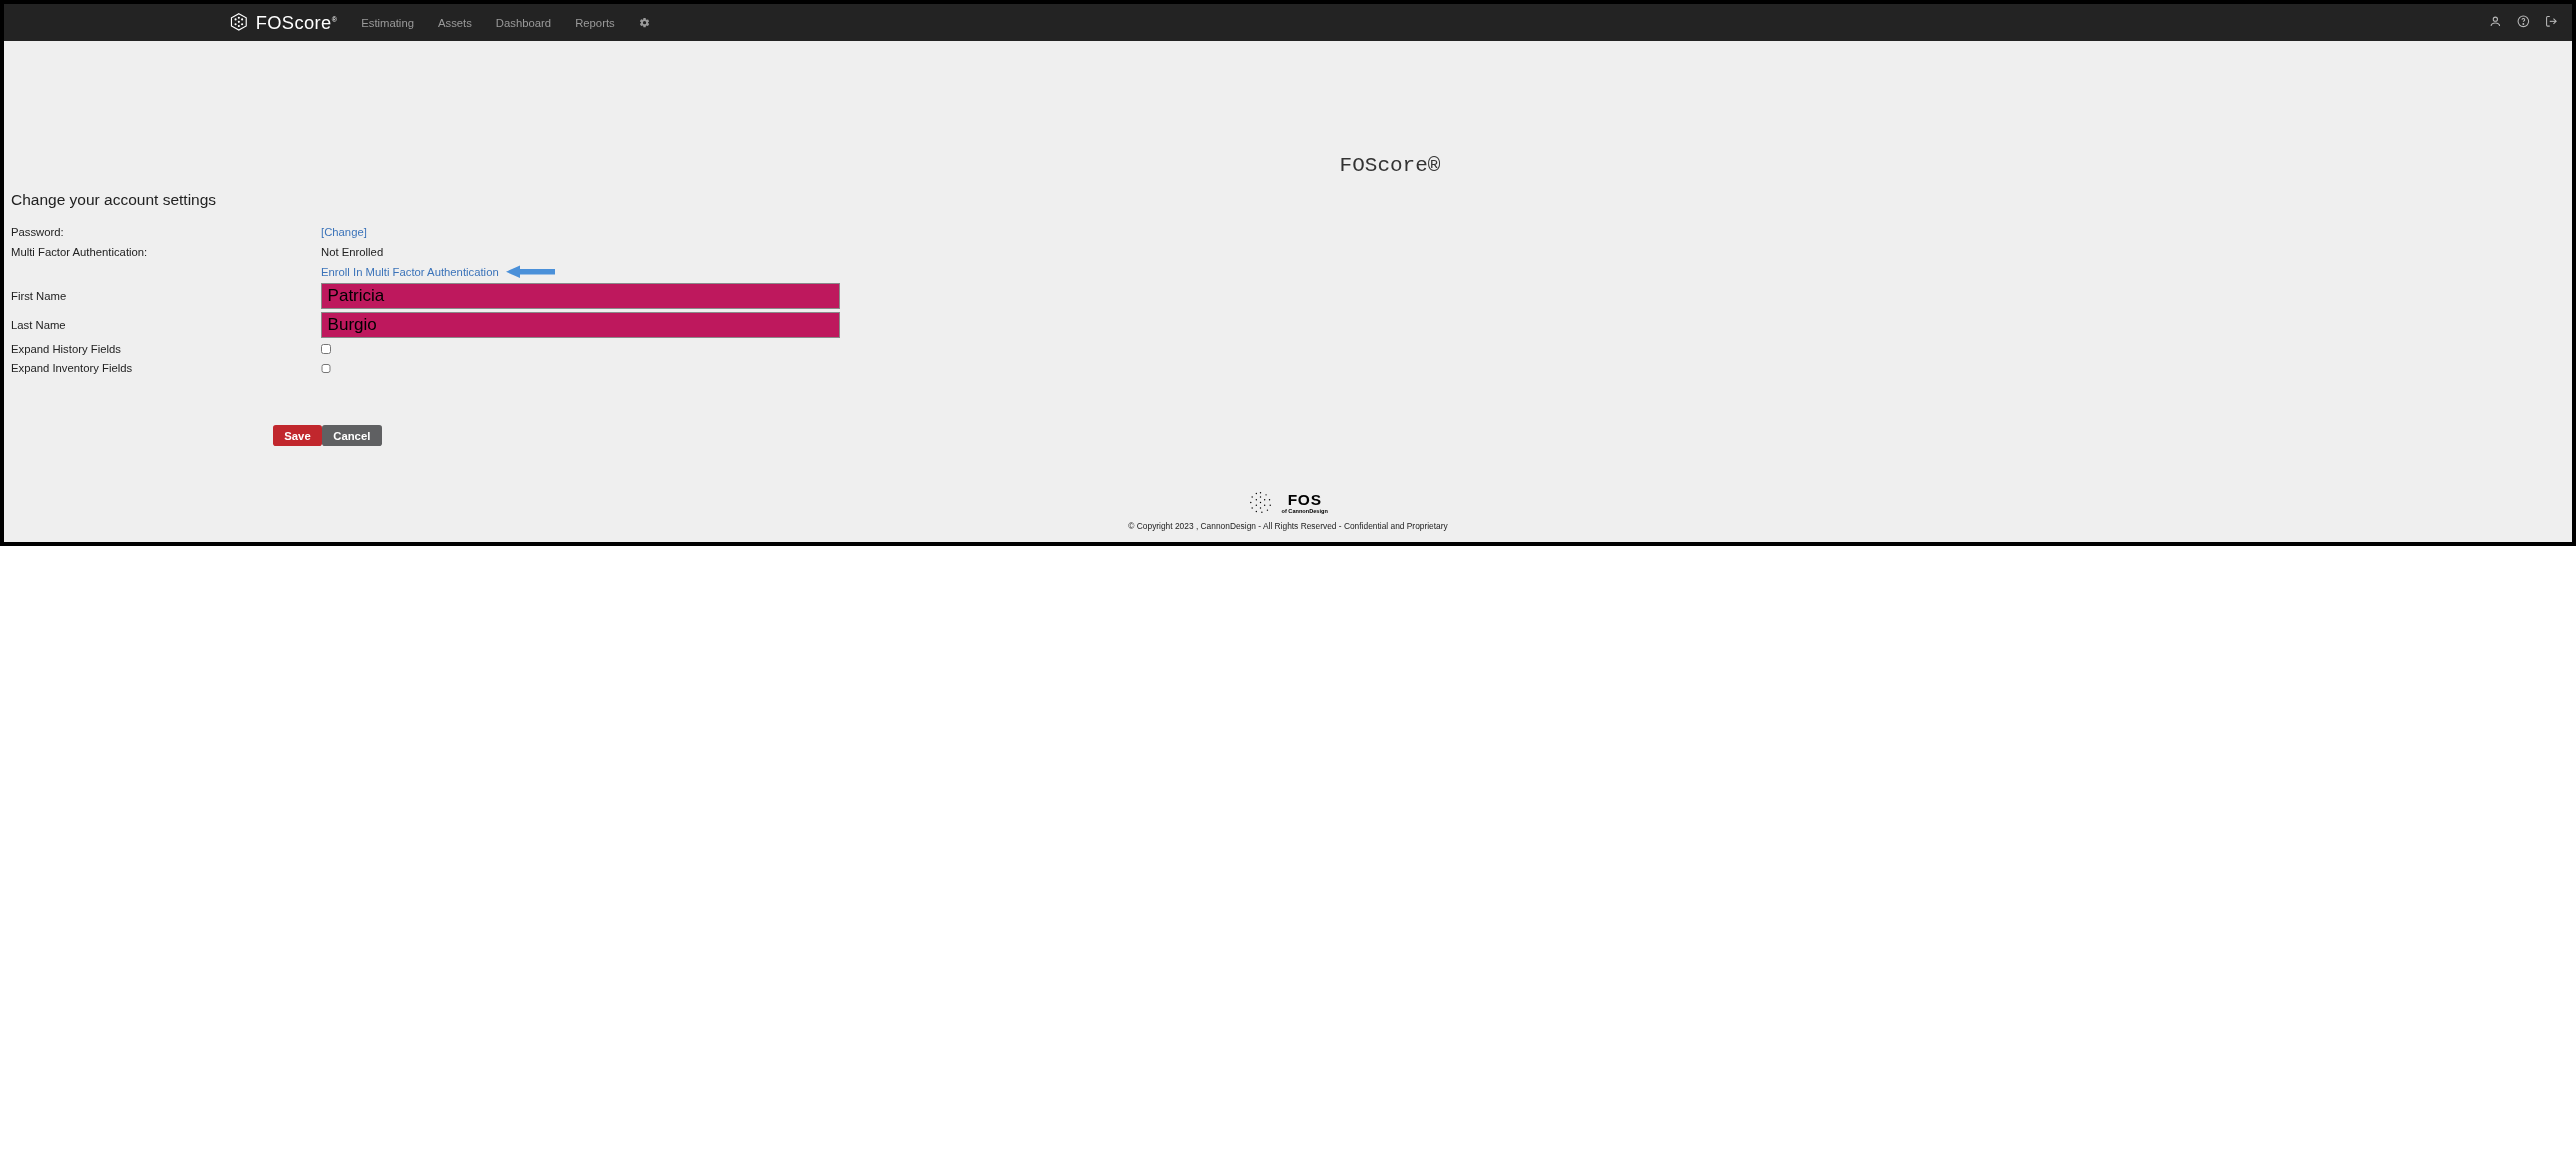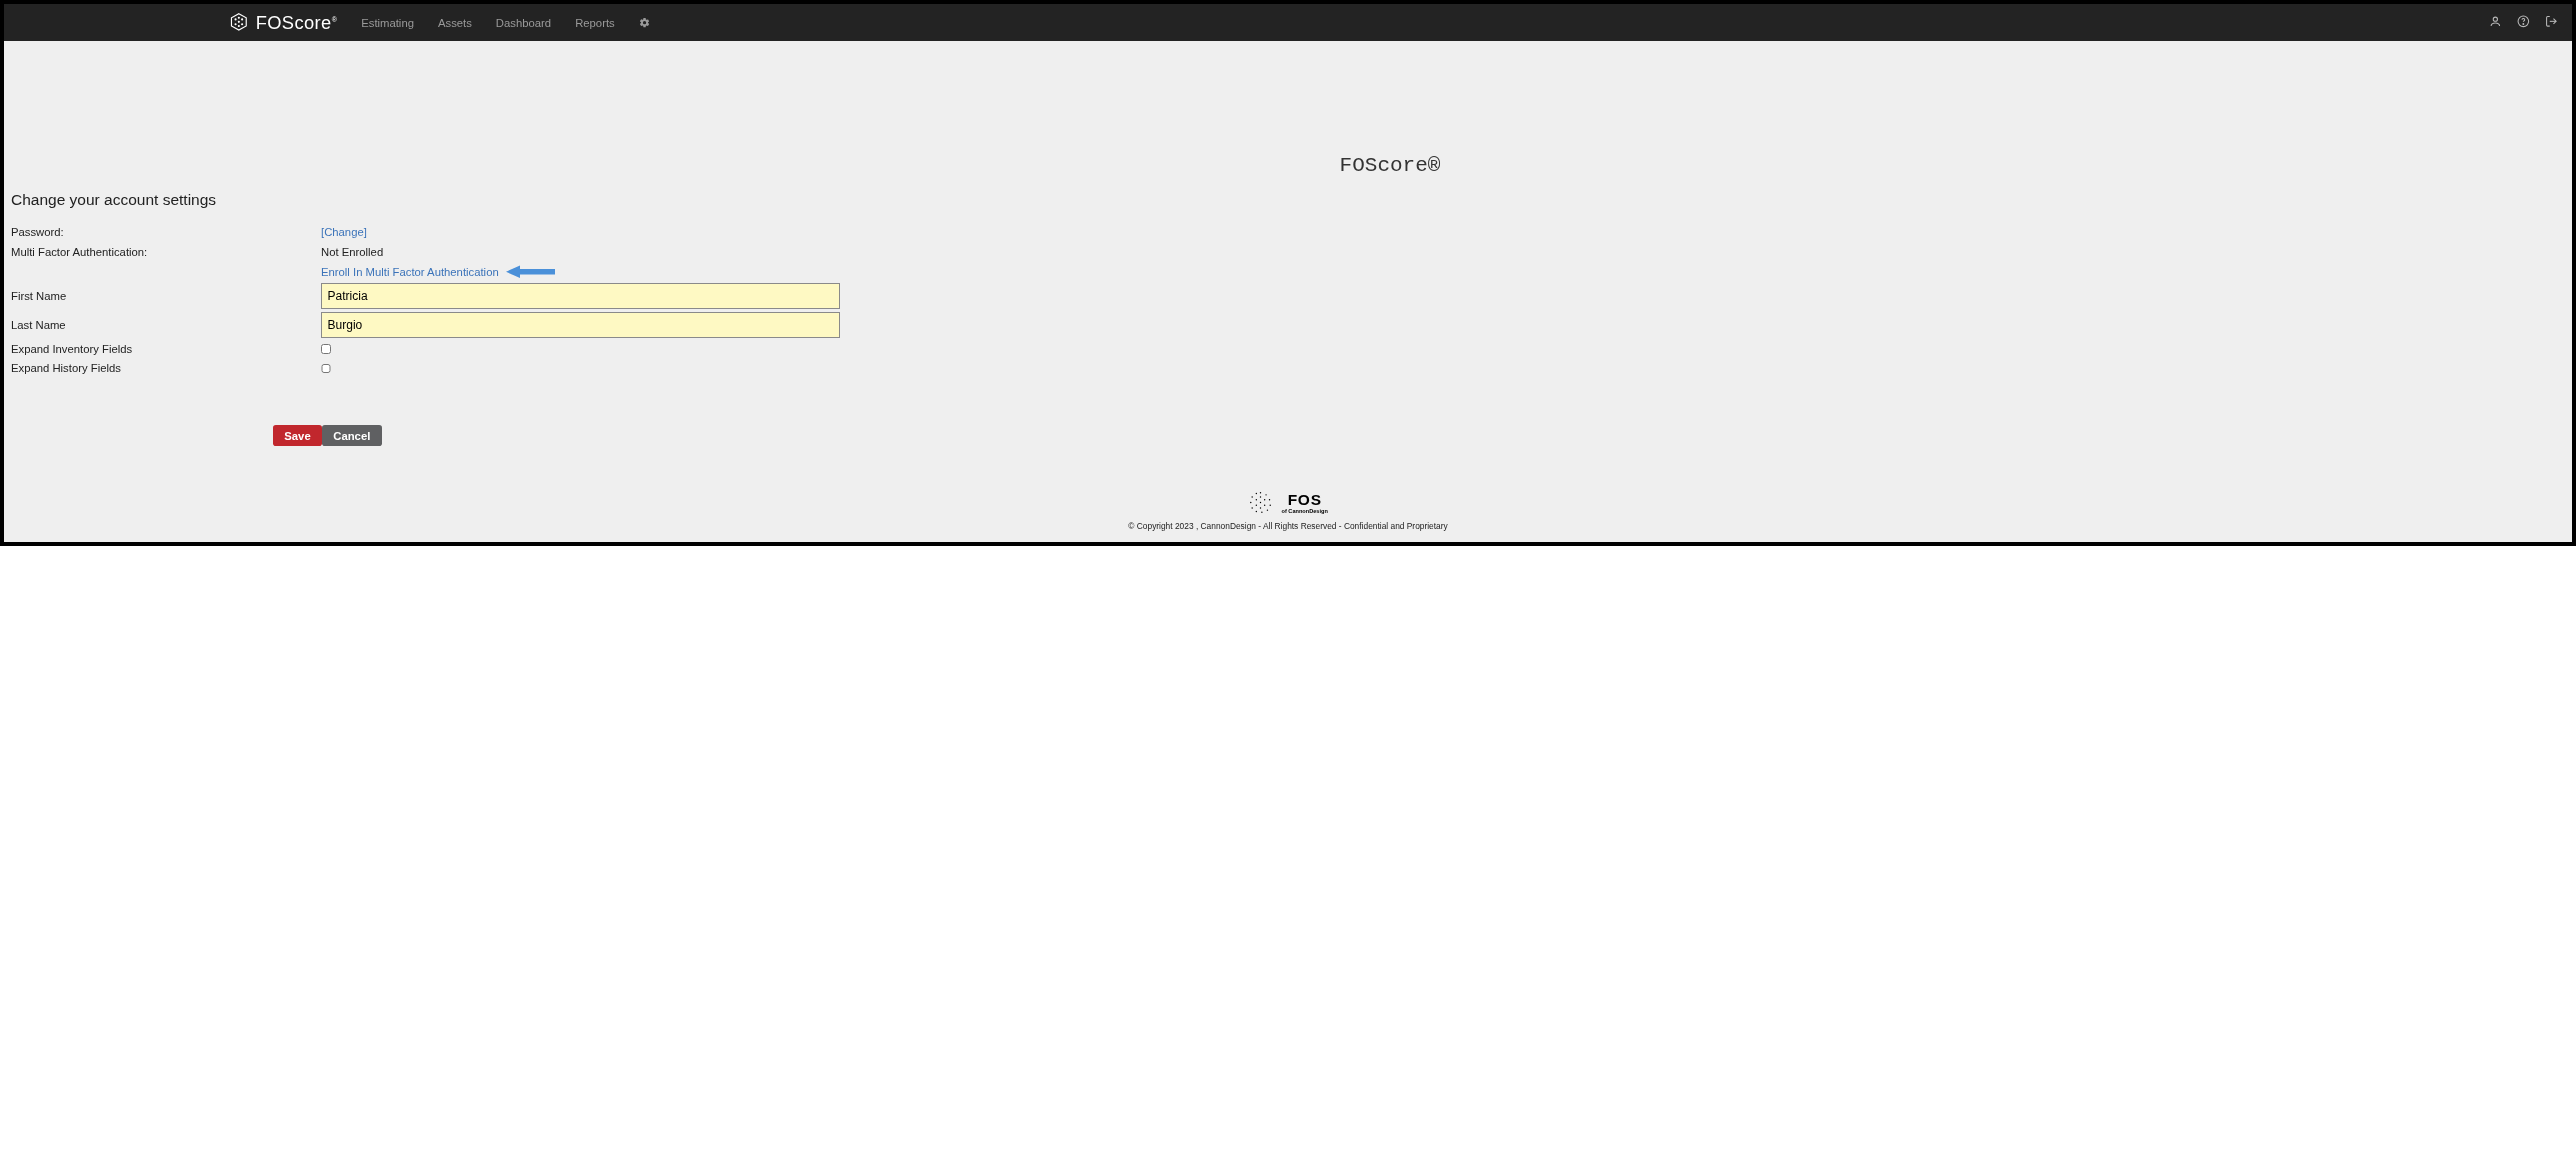--- a/index.html
+++ b/index.html
@@ -115,8 +115,8 @@
     height: 26px;
     border: 0.7px solid #8a8a8a;
     padding: 1.4px 5.6px;
-    font-size: 12px;
-    background: #fef9c3;
+    font-size: 17px;
+    background: #be185d;
   }
   .checkbox {
     width: 9.8px;

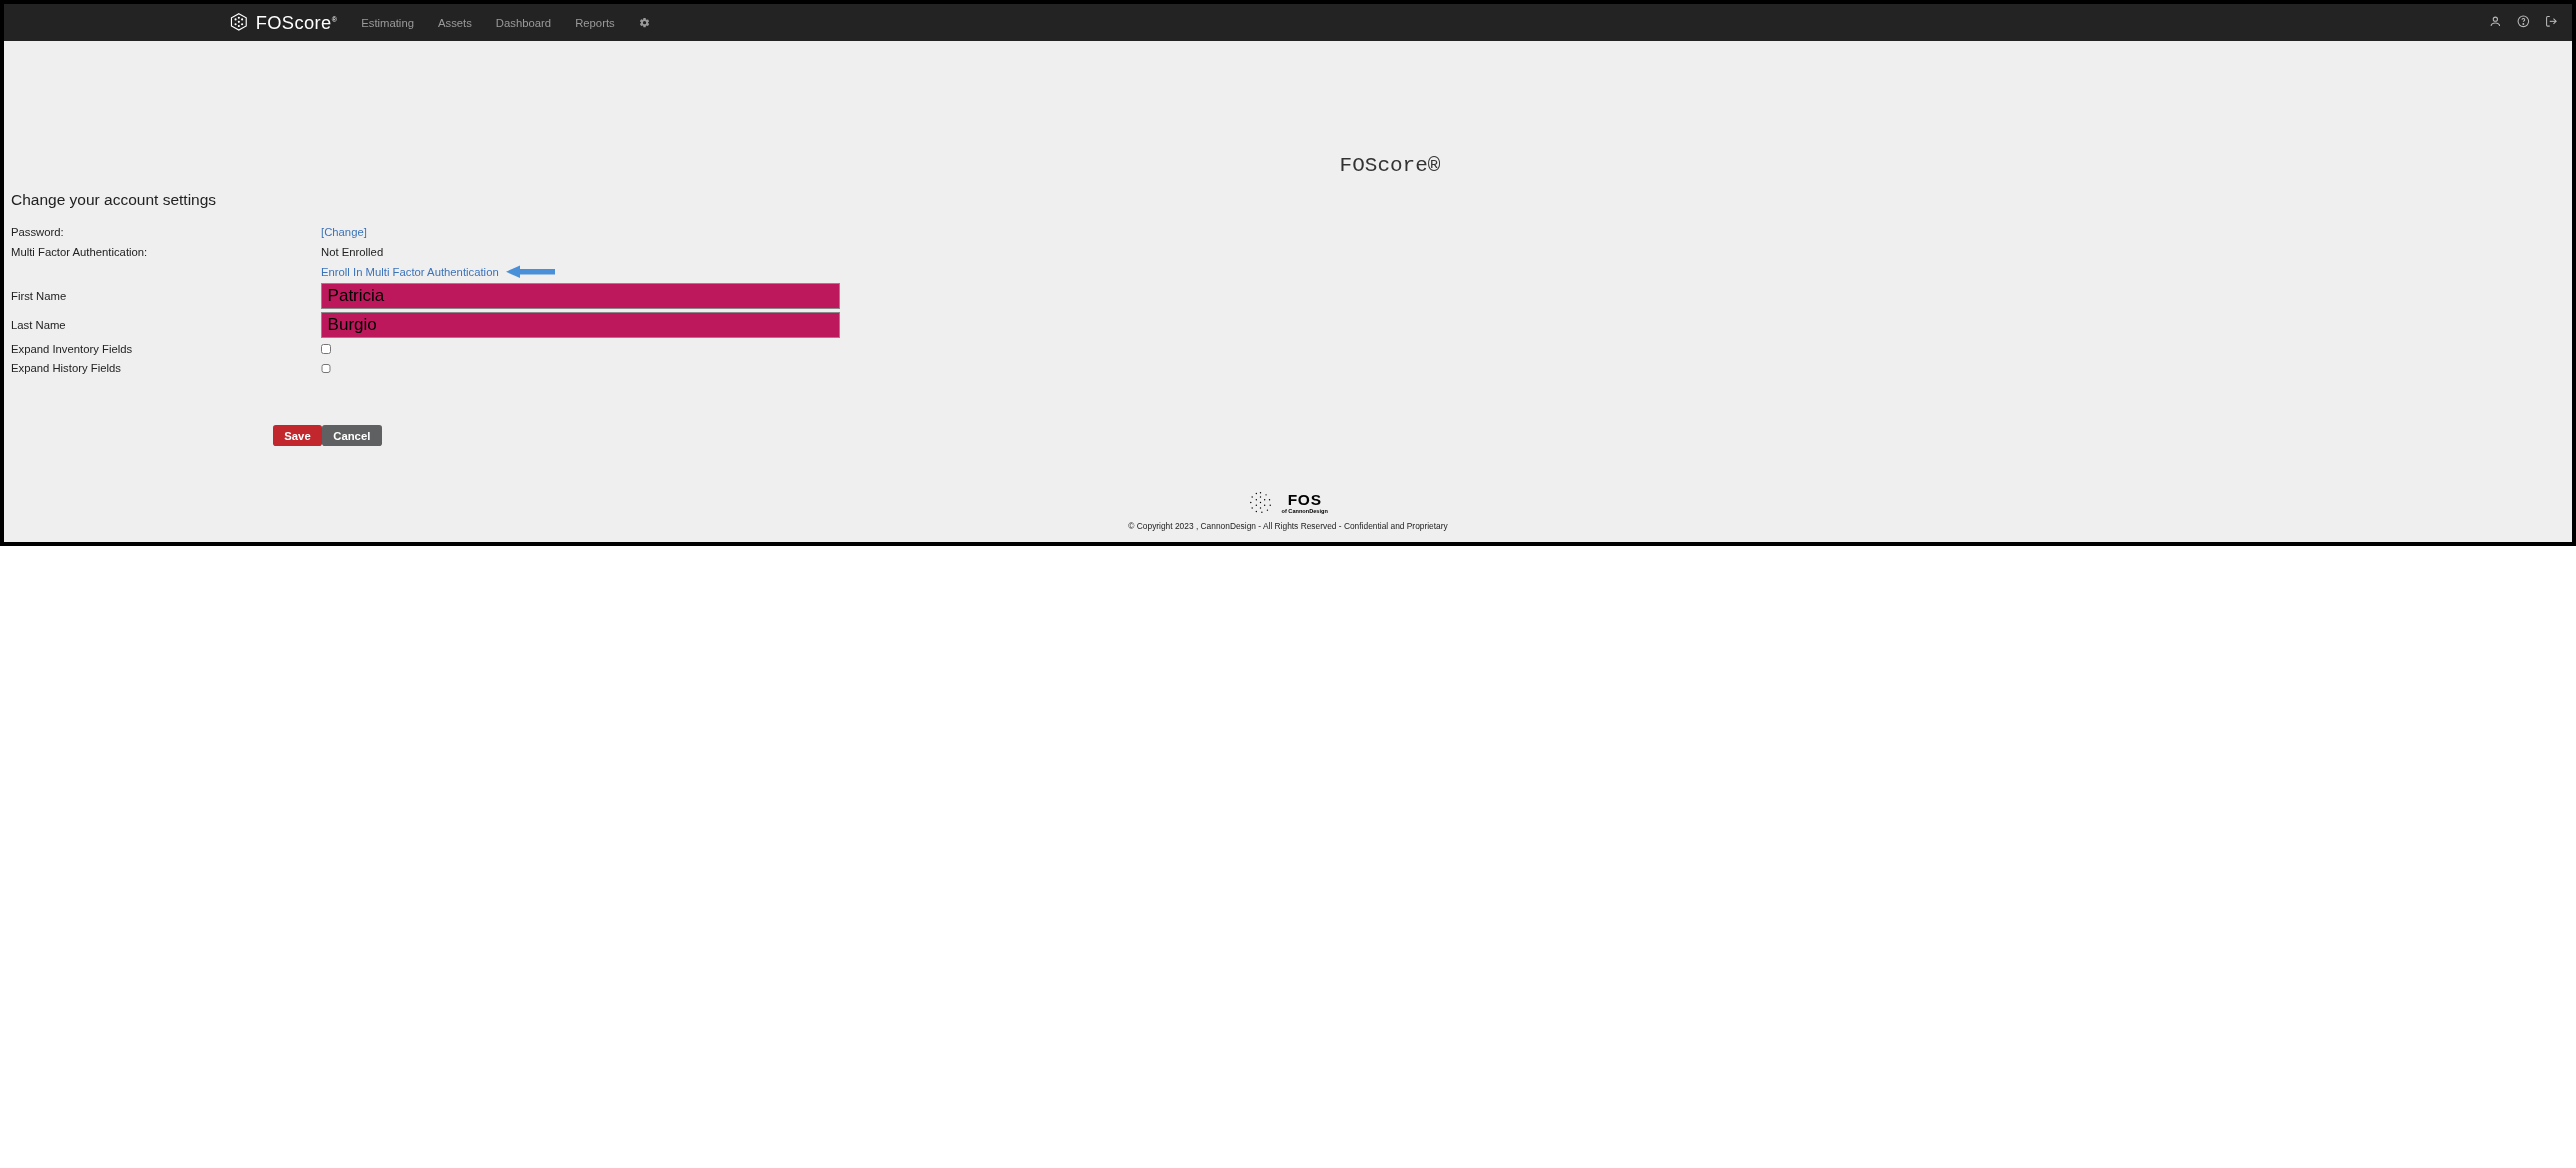--- a/index.html
+++ b/index.html
@@ -274,12 +274,12 @@
       </div>
 
       <div class="form-row">
+        <div class="form-label">Expand History Fields</div>
+        <input type="checkbox" class="checkbox" style="">
+      </div>
+
+      <div class="form-row">
         <div class="form-label">Expand Inventory Fields</div>
-        <input type="checkbox" class="checkbox" style="">
-      </div>
-
-      <div class="form-row">
-        <div class="form-label">Expand History Fields</div>
         <input type="checkbox" class="checkbox" style="">
       </div>
     </div>

